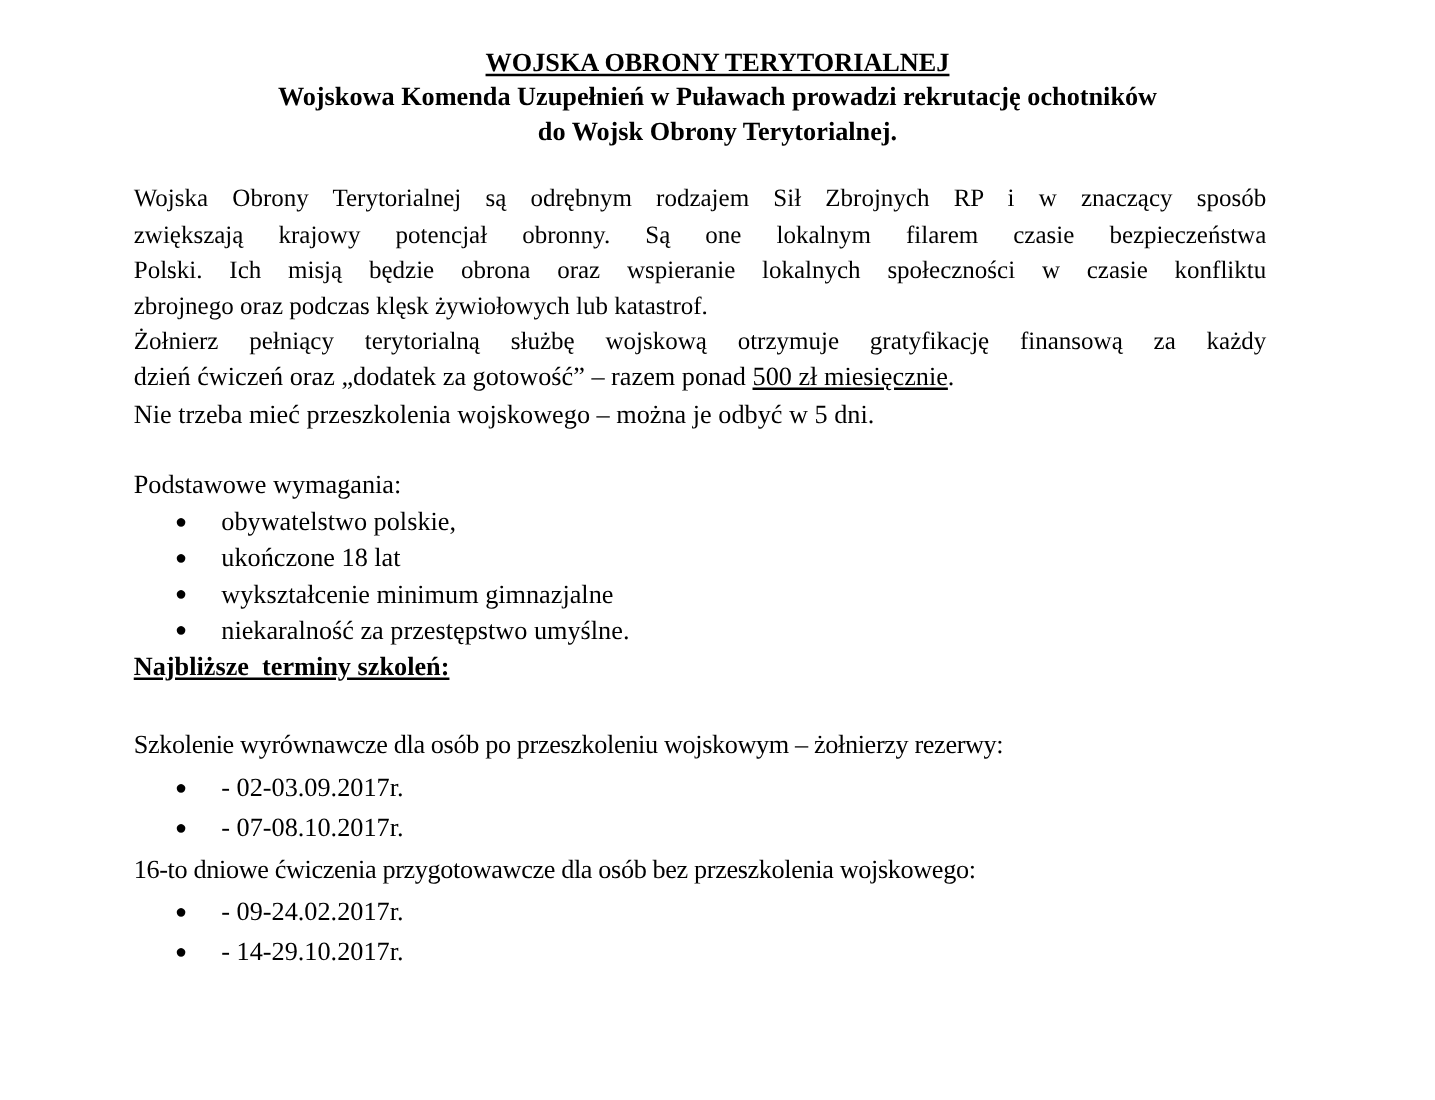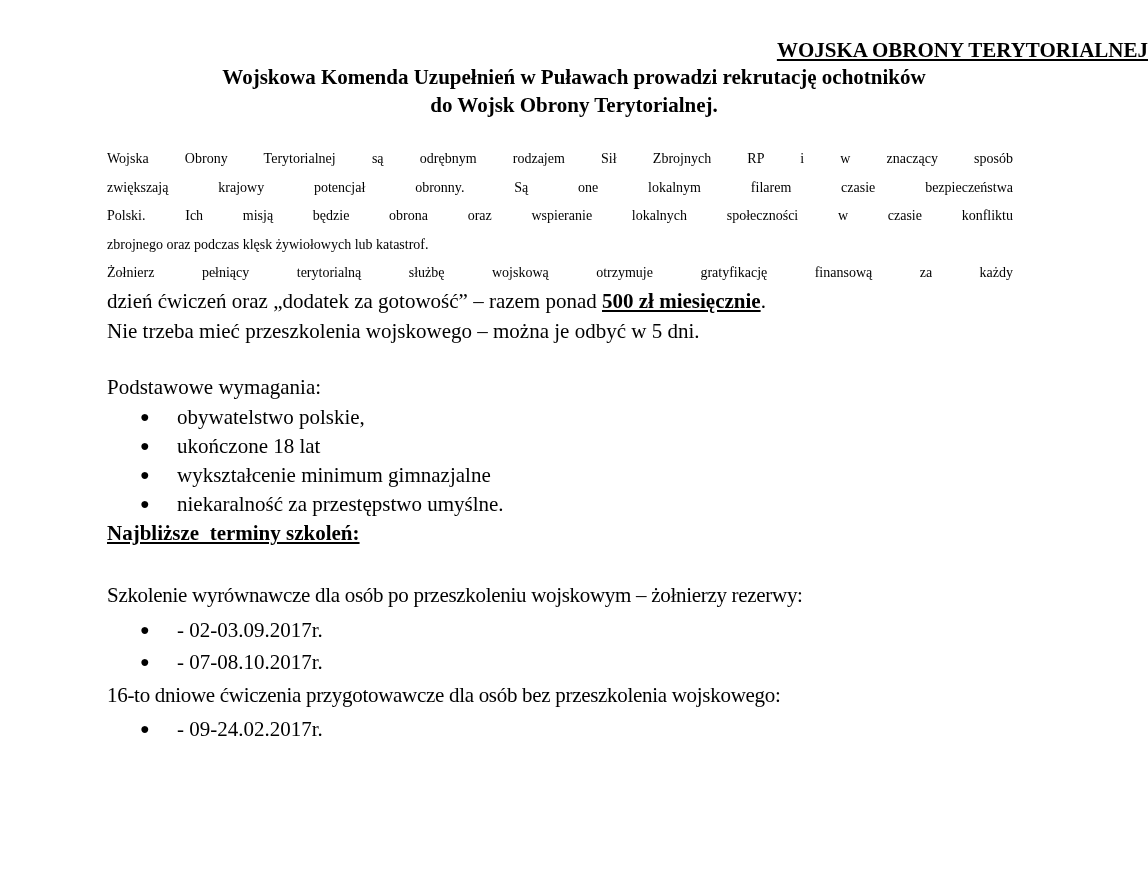--- a/index.html
+++ b/index.html
@@ -7,7 +7,7 @@
          font-family: "Liberation Serif", serif; color: #000; }
   .page { position: absolute; left: 0; top: 0; width: 1148px; height: 880px; }
   .hdr { position: absolute; left: 0; width: 1148px; text-align: center; font-weight: bold; font-size: 21px; line-height: 26px; }
-  .h1 { top: 37px; font-weight: normal; text-decoration: underline; text-align: right; }
+  .h1 { top: 37px; font-weight: normal; text-decoration: underline; }
   .h1 span { font-weight: bold; }
   .h2 { top: 64px; }
   .h3 { top: 92px; }

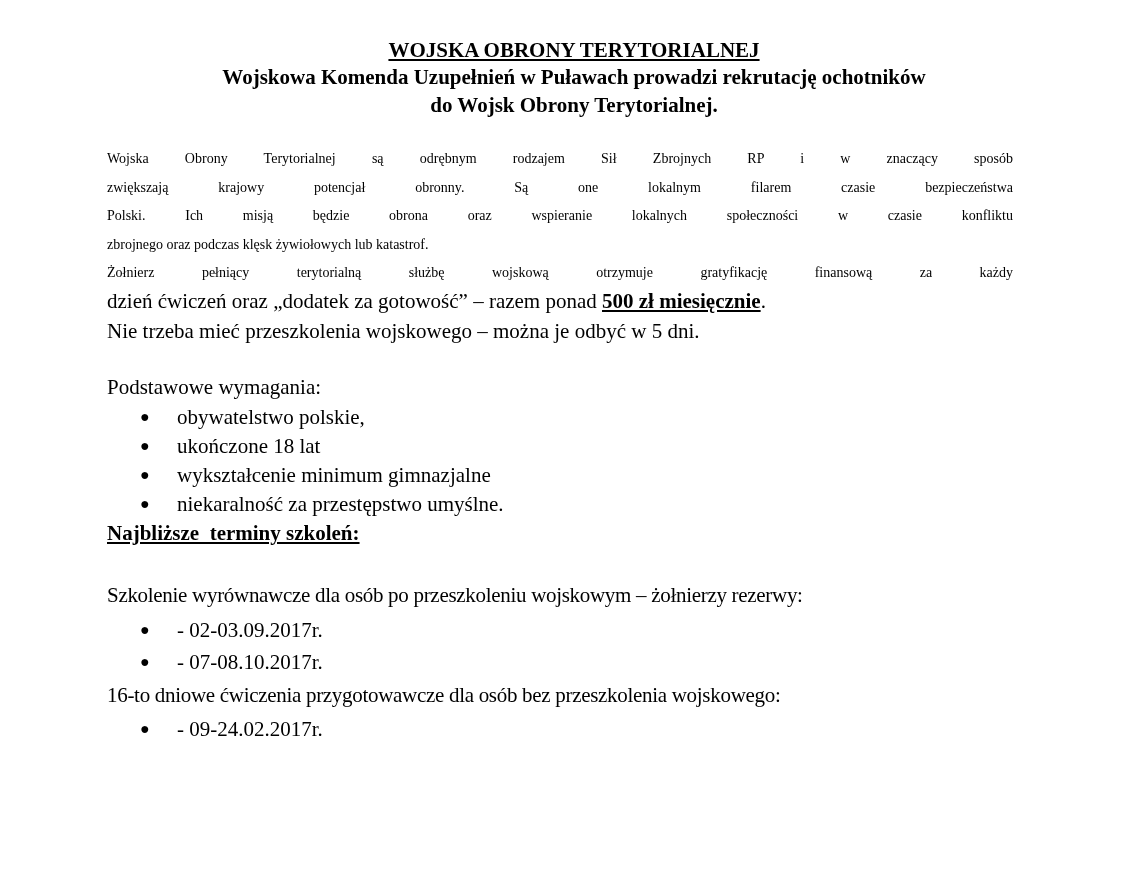--- a/index.html
+++ b/index.html
@@ -11,7 +11,7 @@
   .h1 span { font-weight: bold; }
   .h2 { top: 64px; }
   .h3 { top: 92px; }
-  .para { position: absolute; left: 107px; width: 906px; font-size: 14px; line-height: 28.5px; text-align: justify; }
+  .para { position: absolute; left: 107px; width: 906px; font-size: 20px; line-height: 28.5px; text-align: justify; }
   .para .line { display: block; text-align: justify; text-align-last: justify; white-space: nowrap; }
   .para .line.last { text-align-last: left; }
   .p1 { top: 145px; }

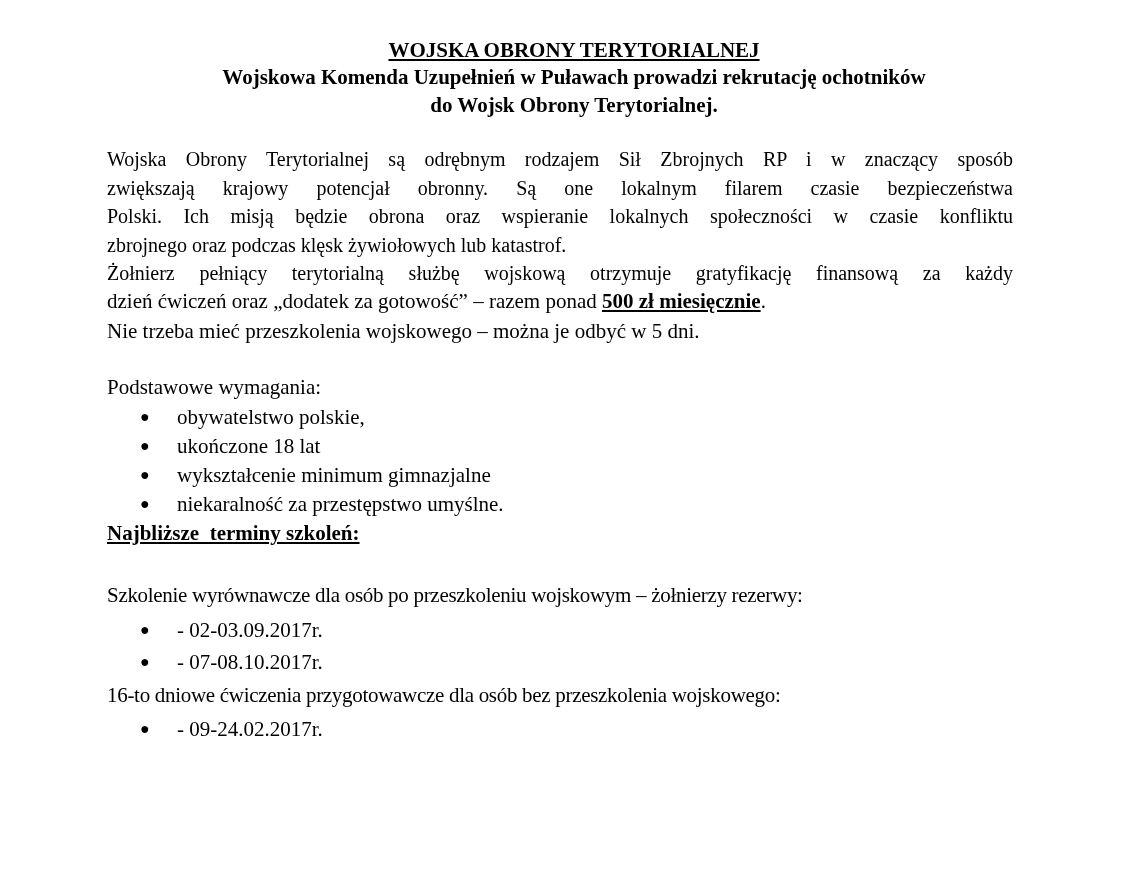--- a/index.html
+++ b/index.html
@@ -16,7 +16,7 @@
   .para .line.last { text-align-last: left; }
   .p1 { top: 145px; }
   .single { position: absolute; left: 107px; font-size: 21px; line-height: 26px; white-space: nowrap; }
-  .bold-ul { font-weight: bold; text-decoration: underline; }
+  .bold-ul { font-weight: normal; text-decoration: underline; }
   .bullet-item { position: absolute; left: 140px; font-size: 21px; line-height: 26px; white-space: nowrap; }
   .bullet-item .dot { display: inline-block; width: 37px; font-size: 16px; vertical-align: 2px; }
   .heading-ul { text-decoration: underline; font-weight: bold; }

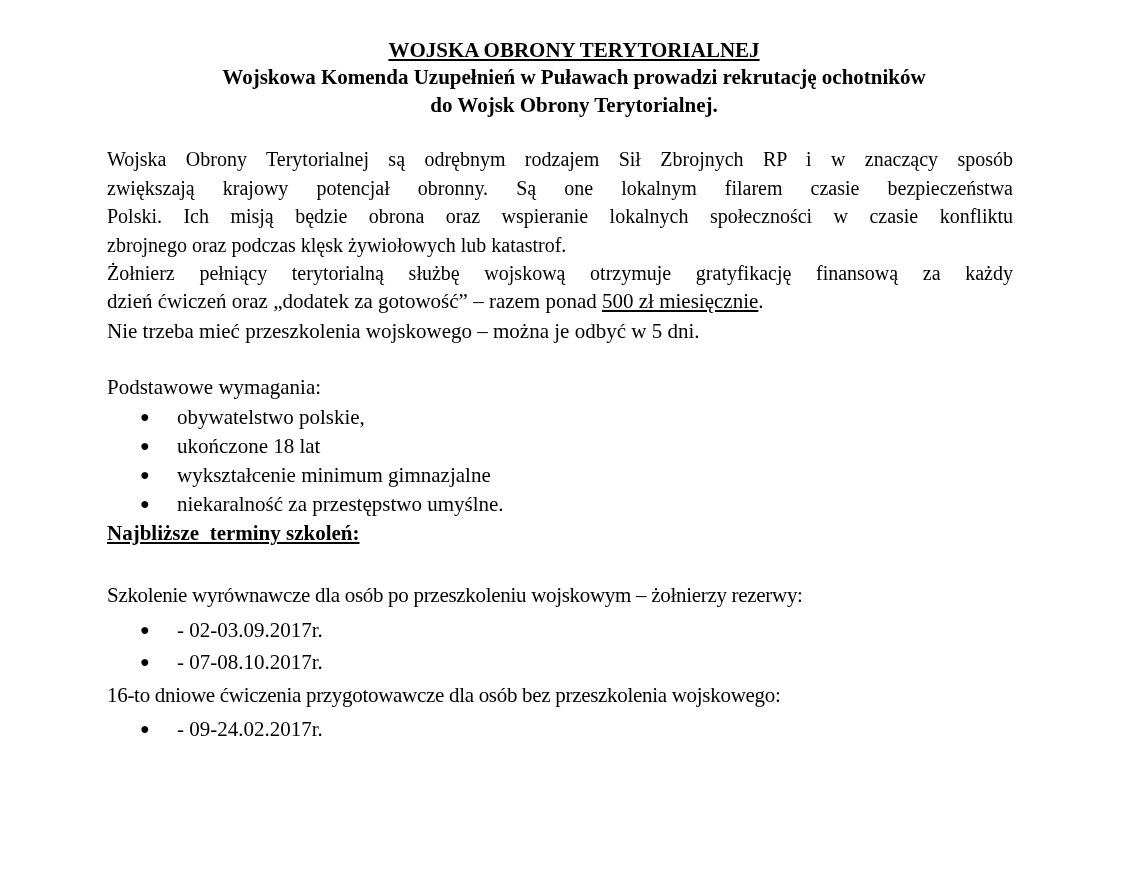--- a/index.html
+++ b/index.html
@@ -59,6 +59,7 @@
   <div class="single" style="top:682px; letter-spacing:-0.3px;">16-to dniowe ćwiczenia przygotowawcze dla osób bez przeszkolenia wojskowego:</div>
 
   <div class="bullet-item" style="top:716px;"><span class="dot">●</span><span>- 09-24.02.2017r.</span></div>
+  <div class="bullet-item" style="top:748px;"><span class="dot">●</span><span>- 14-29.10.2017r.</span></div>
 
 </div>
 

